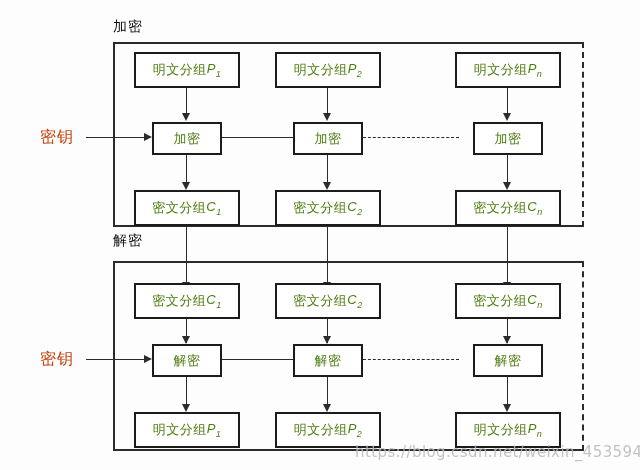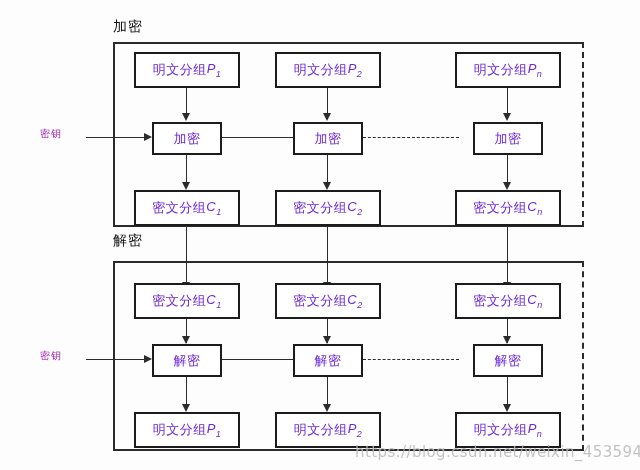--- a/index.html
+++ b/index.html
@@ -43,7 +43,7 @@
     align-items: center;
     justify-content: center;
     font-size: 13px;
-    color: #6d28d9;
+    color: #4d7c0f;
     white-space: nowrap;
     letter-spacing: 0.5px;
     z-index: 5;

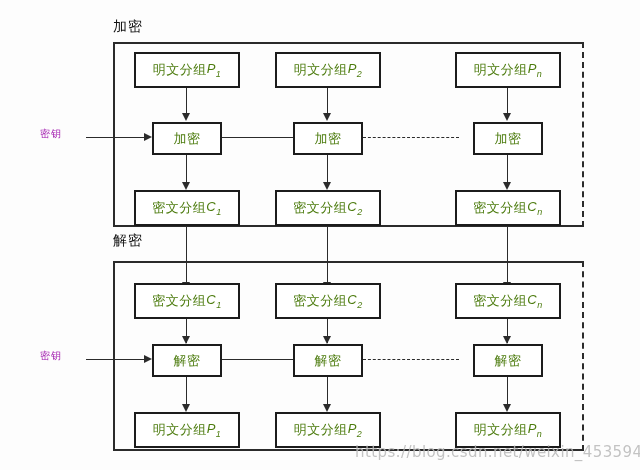--- a/index.html
+++ b/index.html
@@ -94,8 +94,8 @@
   
   .key-label {
     position: absolute;
-    font-size: 10px;
-    color: #a21caf;
+    font-size: 16px;
+    color: #c2410c;
     letter-spacing: 1px;
     white-space: nowrap;
   }

